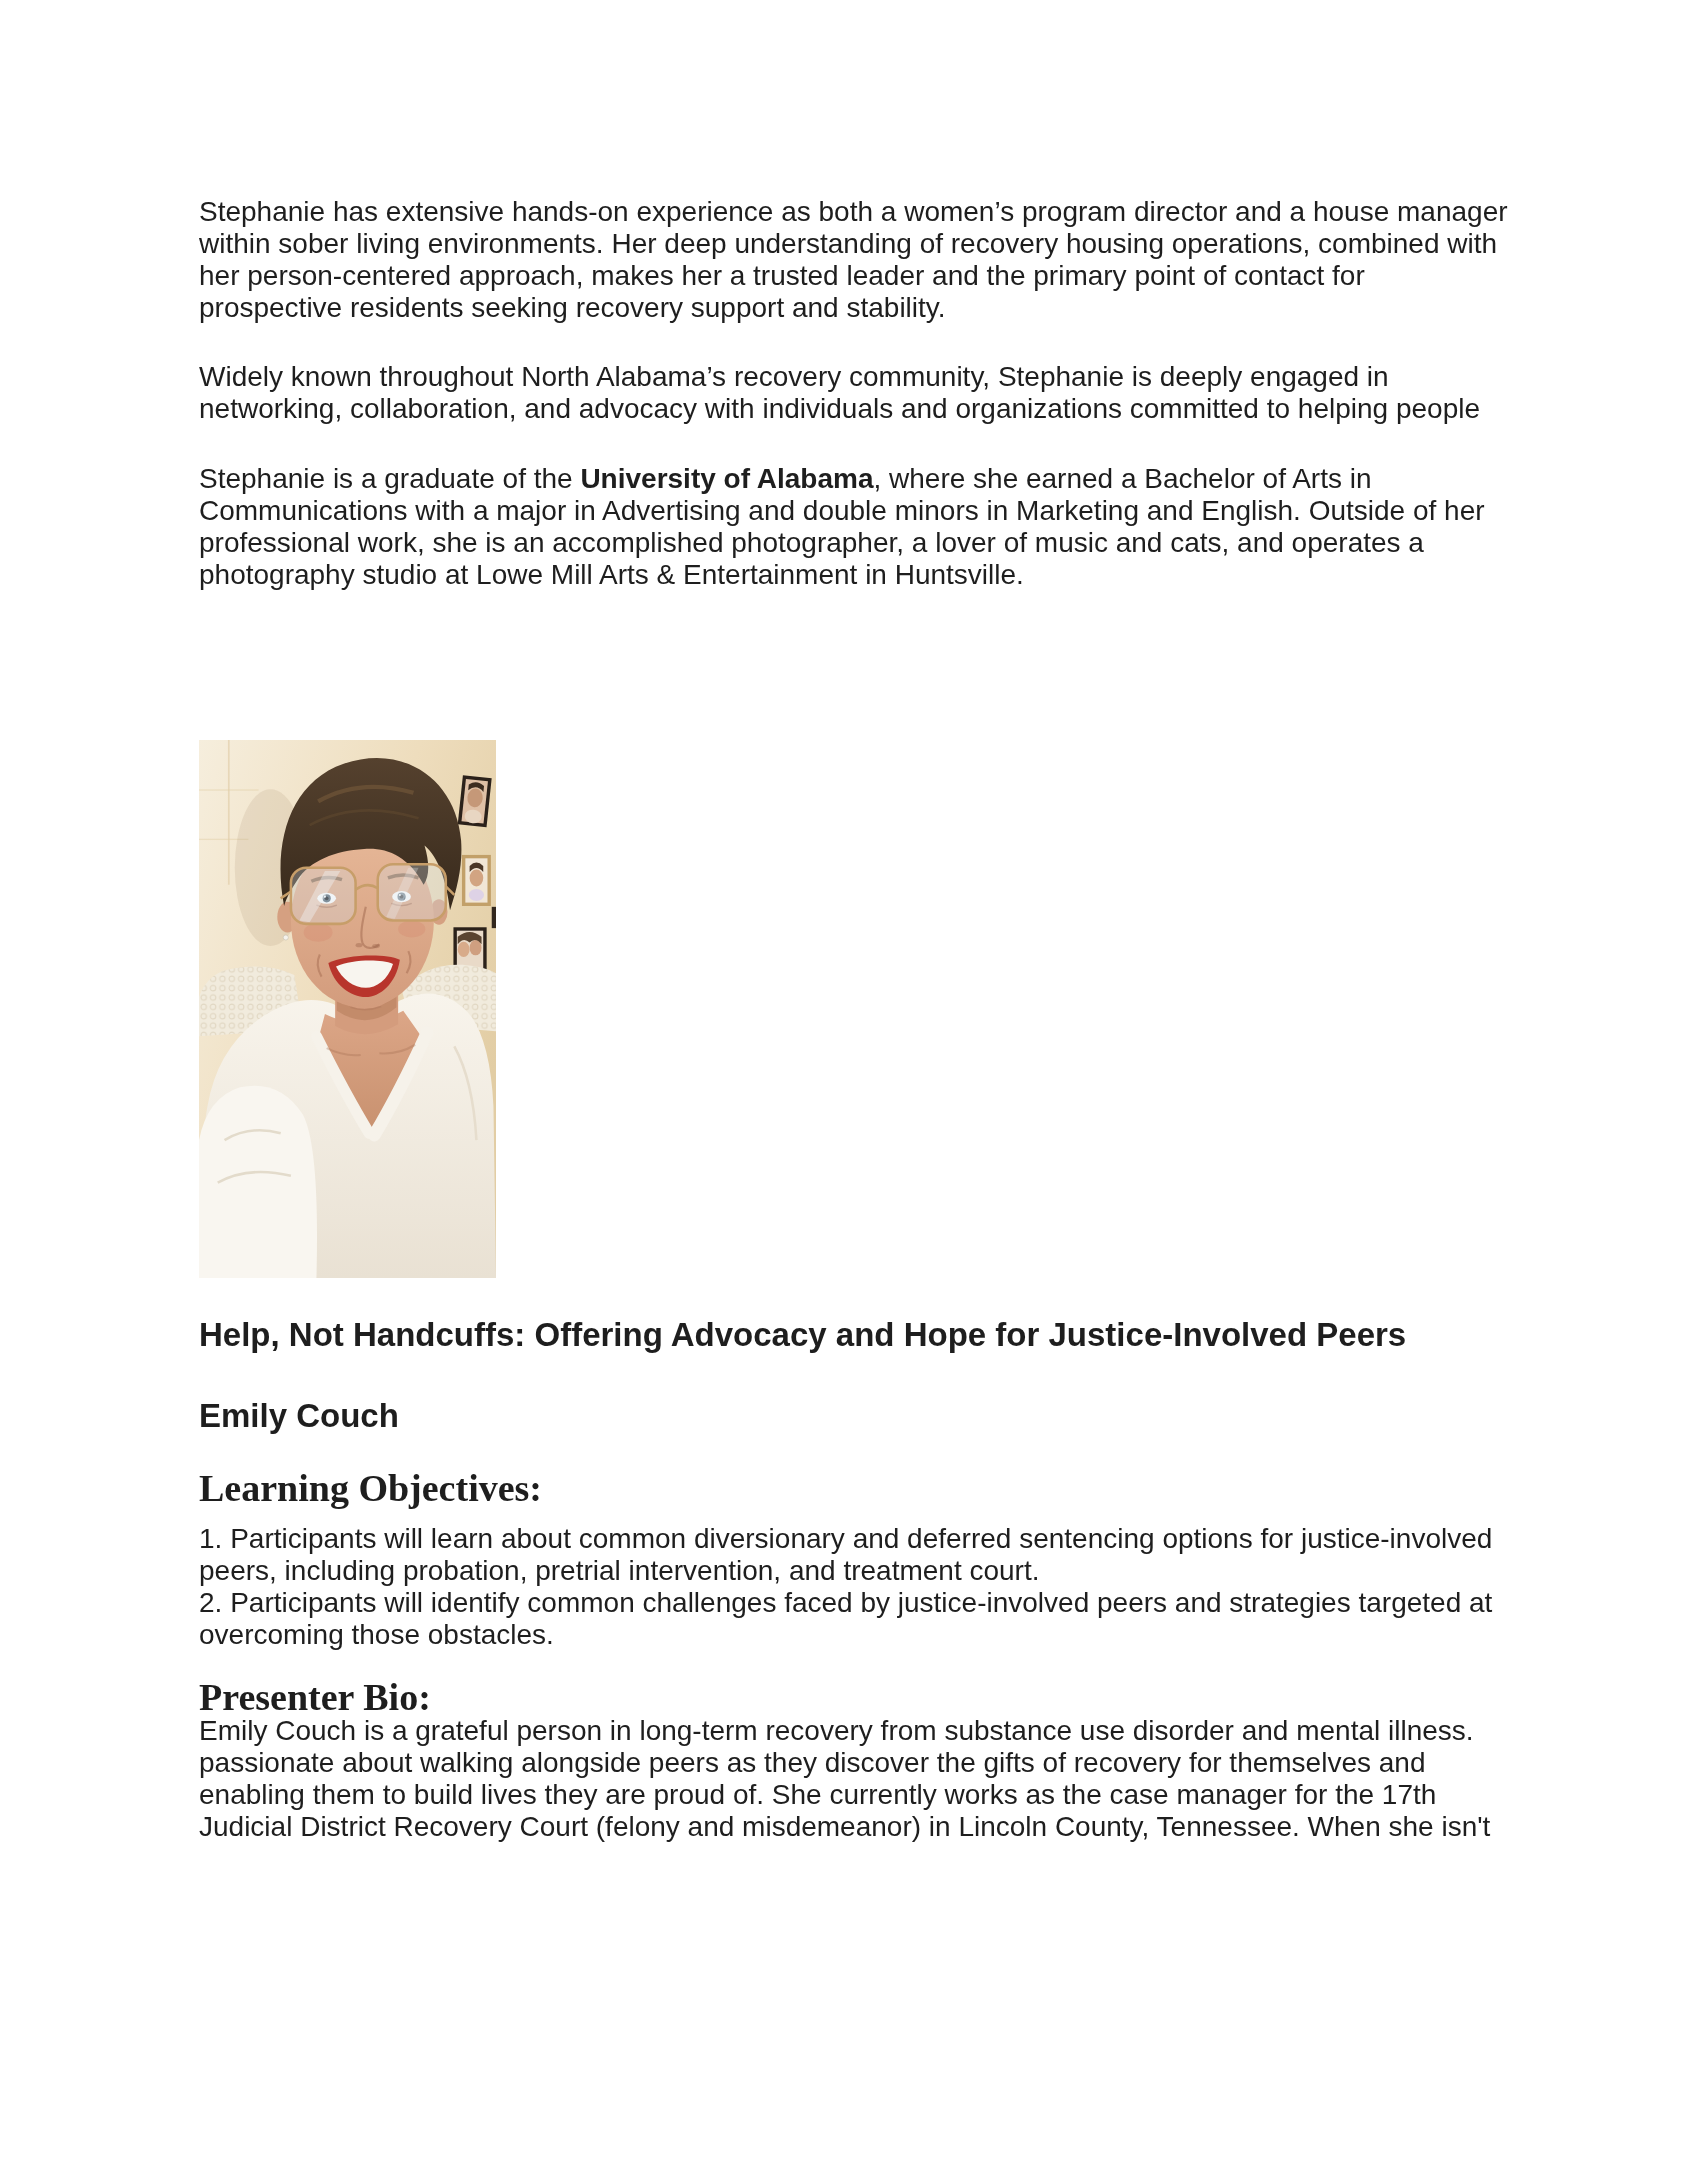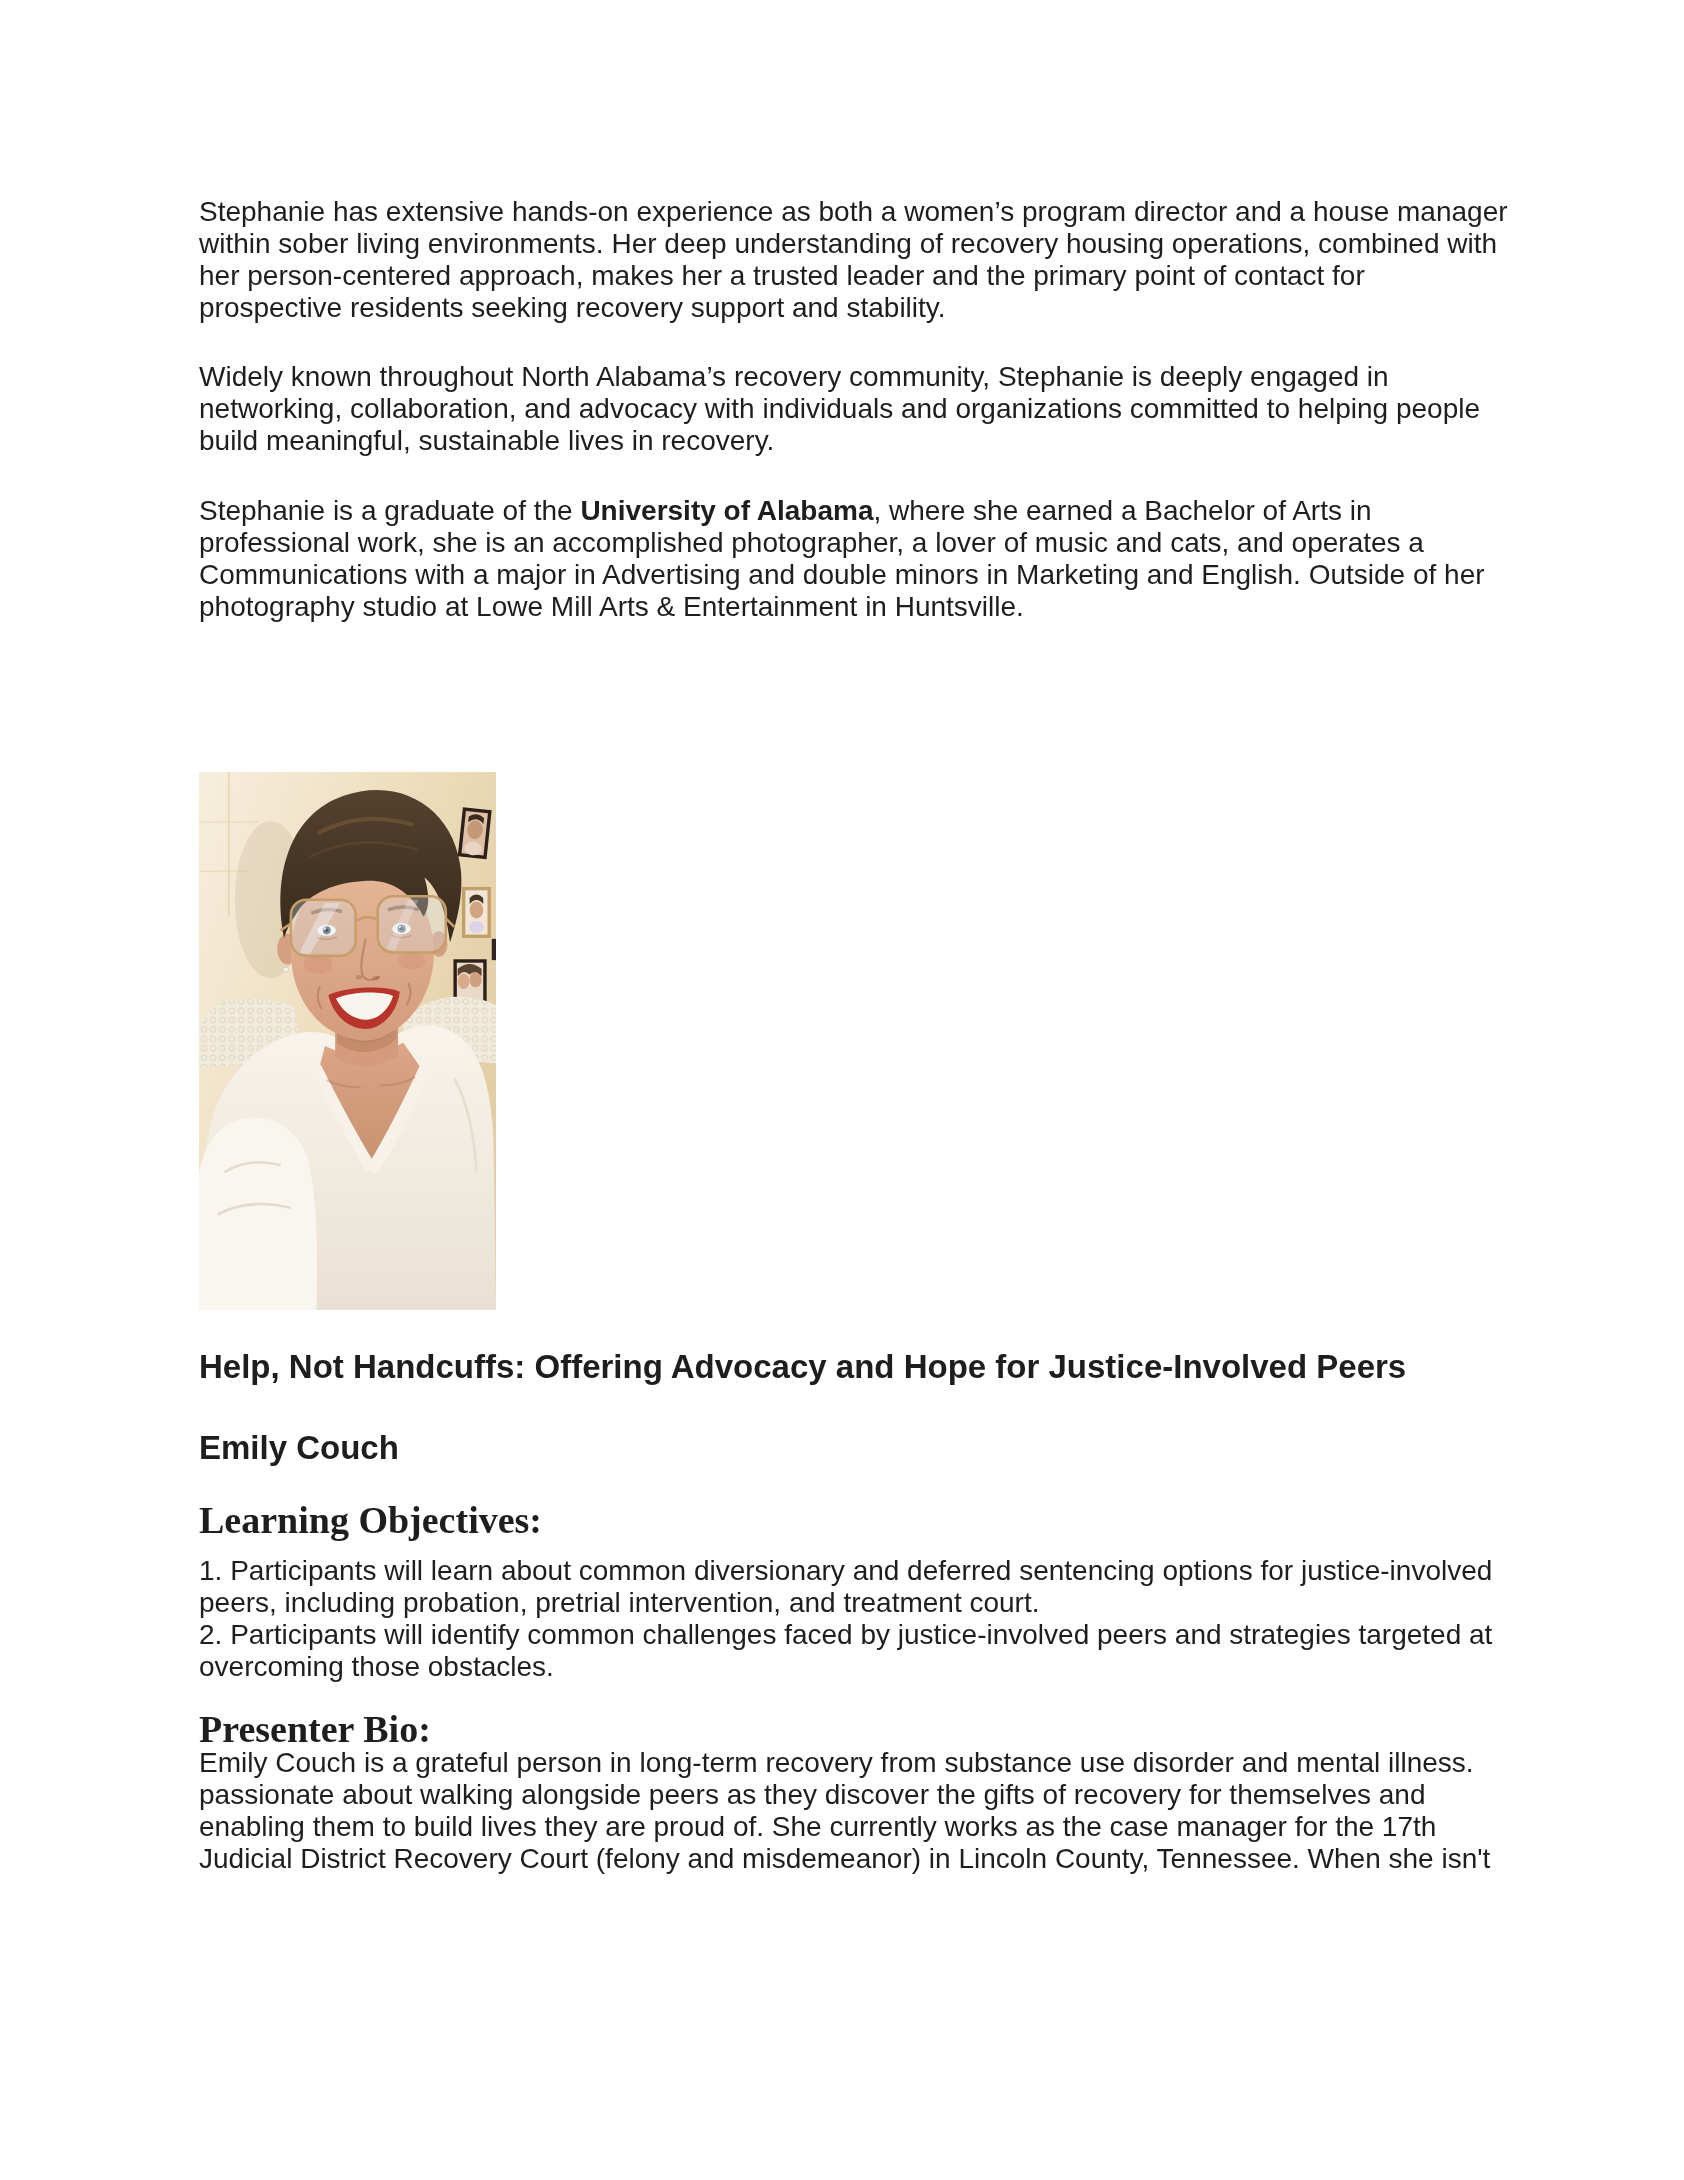--- a/index.html
+++ b/index.html
@@ -67,7 +67,6 @@
     <div class="body-par p2">
         <div class="line">Widely known throughout North Alabama’s recovery community, Stephanie is deeply engaged in</div>
         <div class="line">networking, collaboration, and advocacy with individuals and organizations committed to helping people</div>
-        <div class="line">build meaningful, sustainable lives in recovery.</div>
       </div>
 
     <div class="body-par p3">

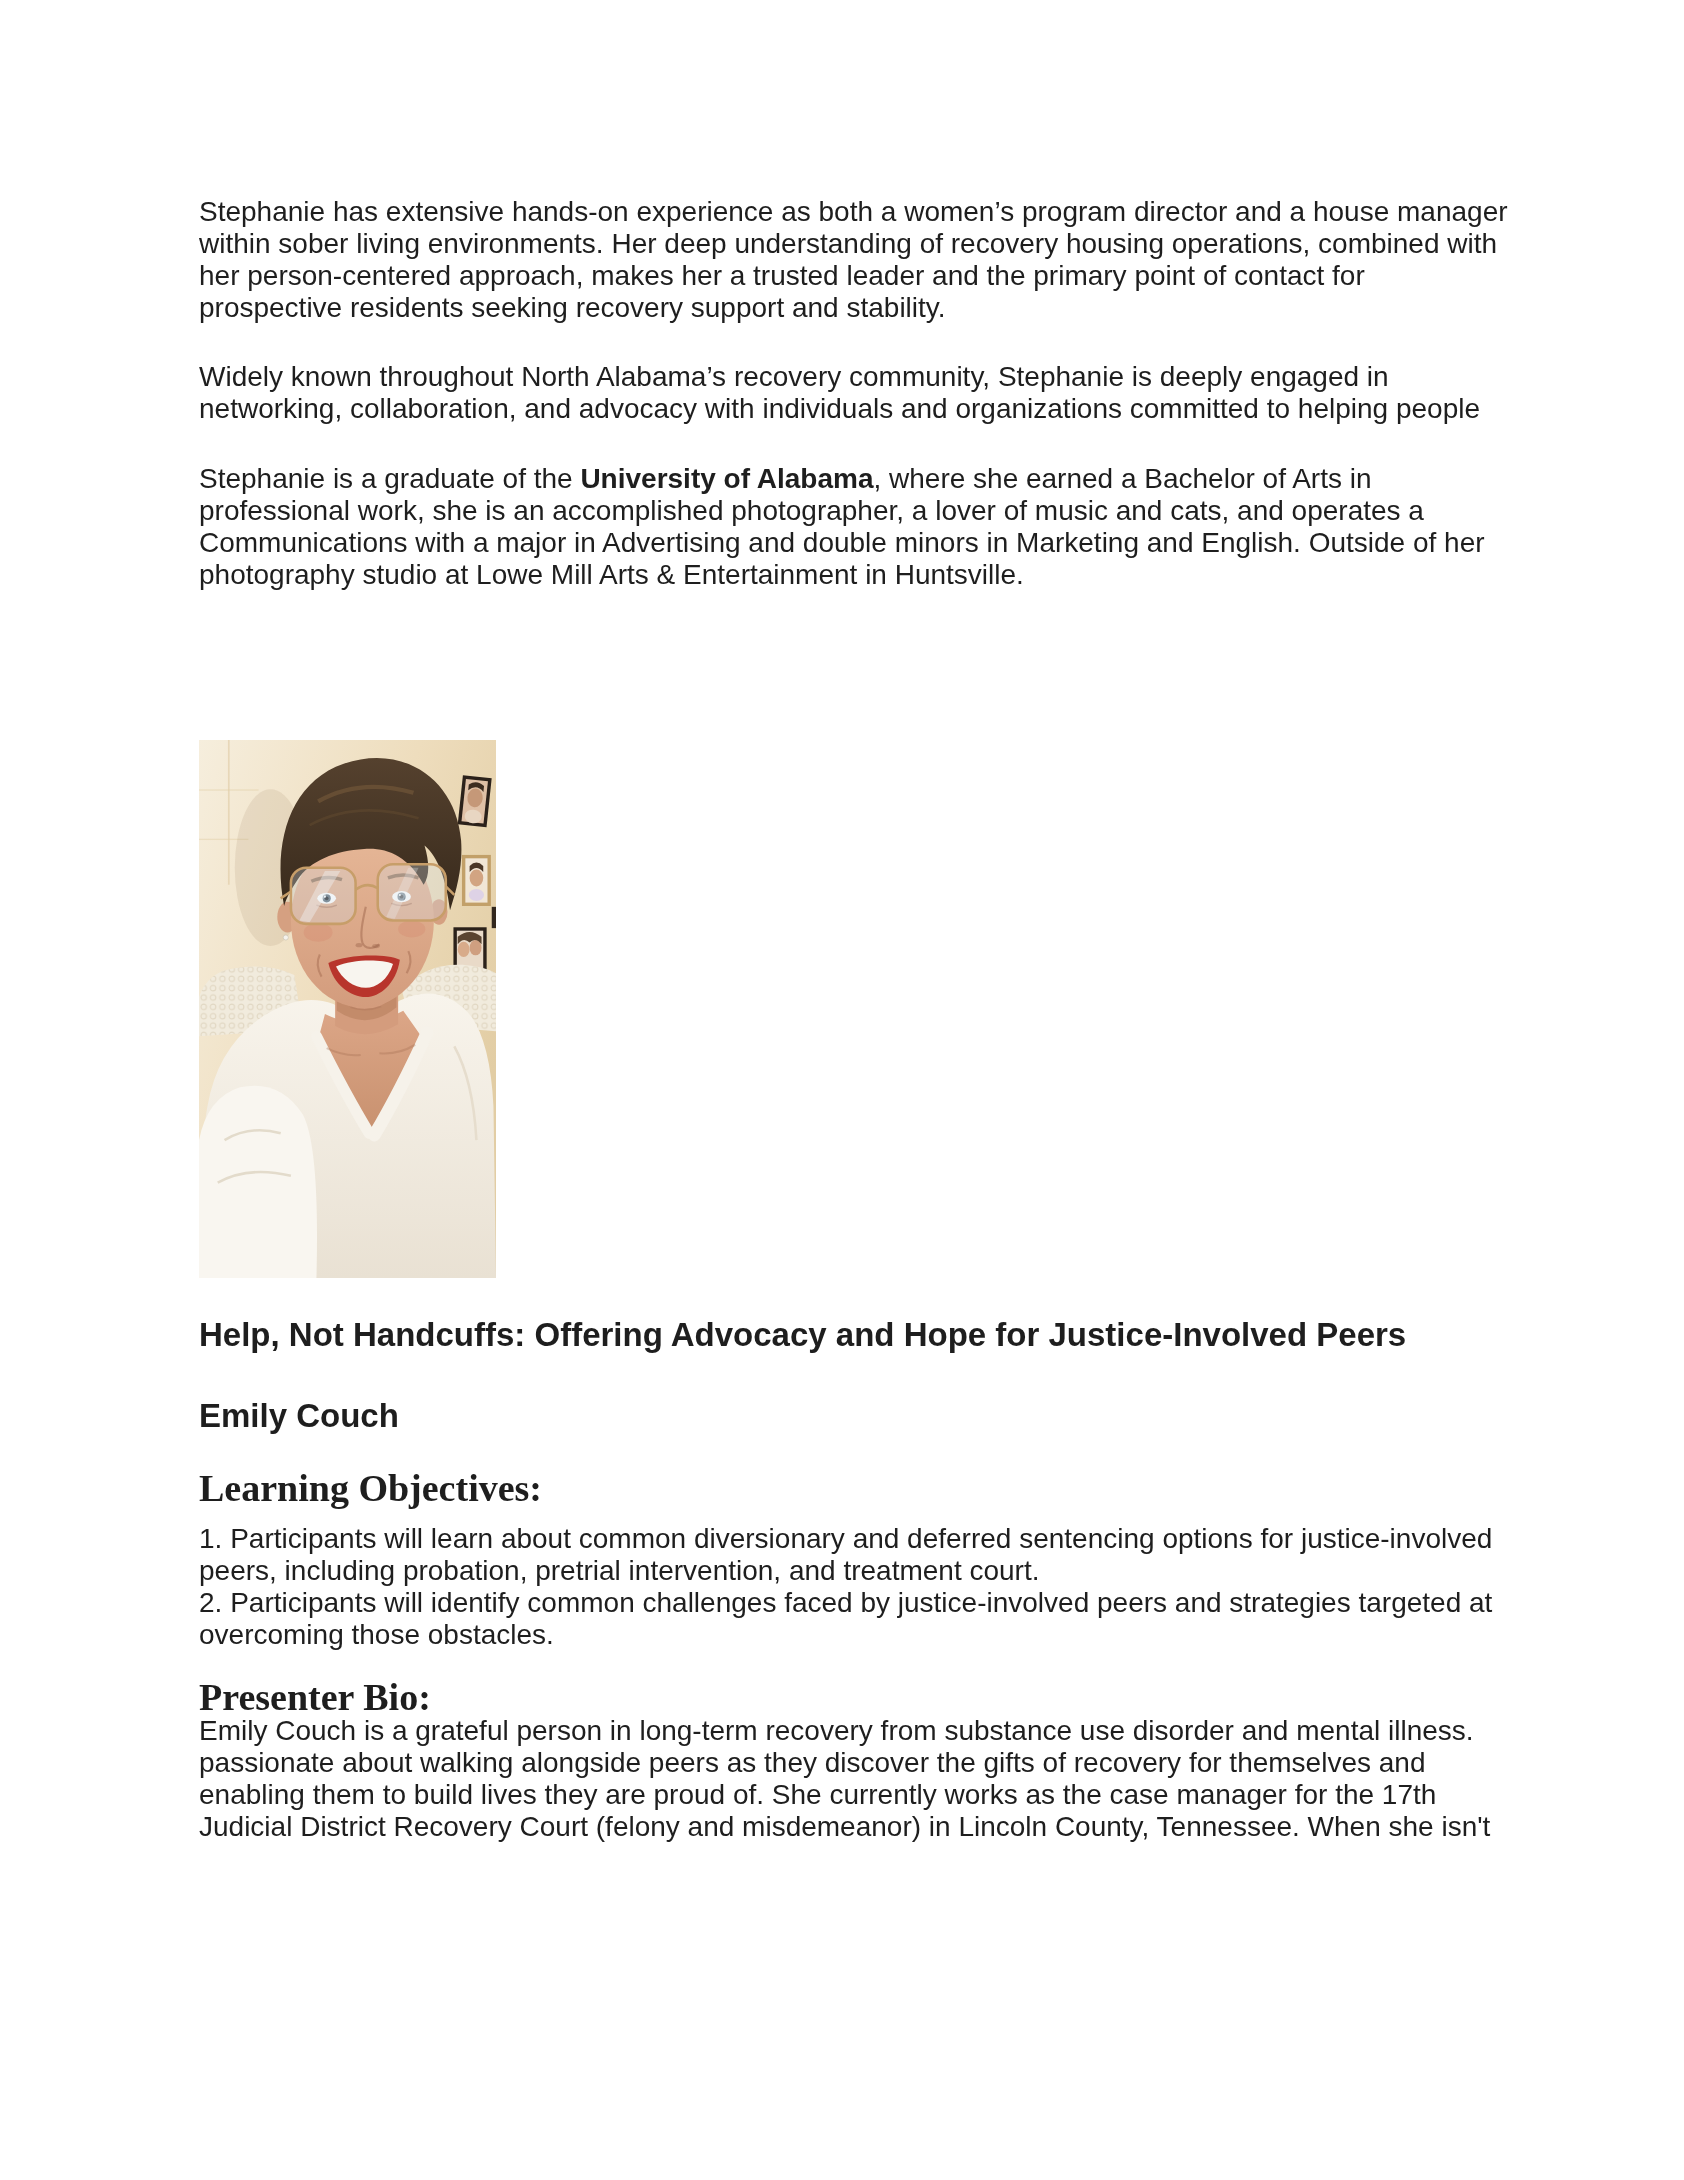--- a/index.html
+++ b/index.html
@@ -71,8 +71,8 @@
 
     <div class="body-par p3">
         <div class="line"><span>Stephanie is a graduate of the </span><span class="b">University of Alabama</span><span>, where she earned a Bachelor of Arts in</span></div>
+        <div class="line">Communications with a major in Advertising and double minors in Marketing and English. Outside of her</div>
         <div class="line">professional work, she is an accomplished photographer, a lover of music and cats, and operates a</div>
-        <div class="line">Communications with a major in Advertising and double minors in Marketing and English. Outside of her</div>
         <div class="line">photography studio at Lowe Mill Arts &amp; Entertainment in Huntsville.</div>
       </div>
 

